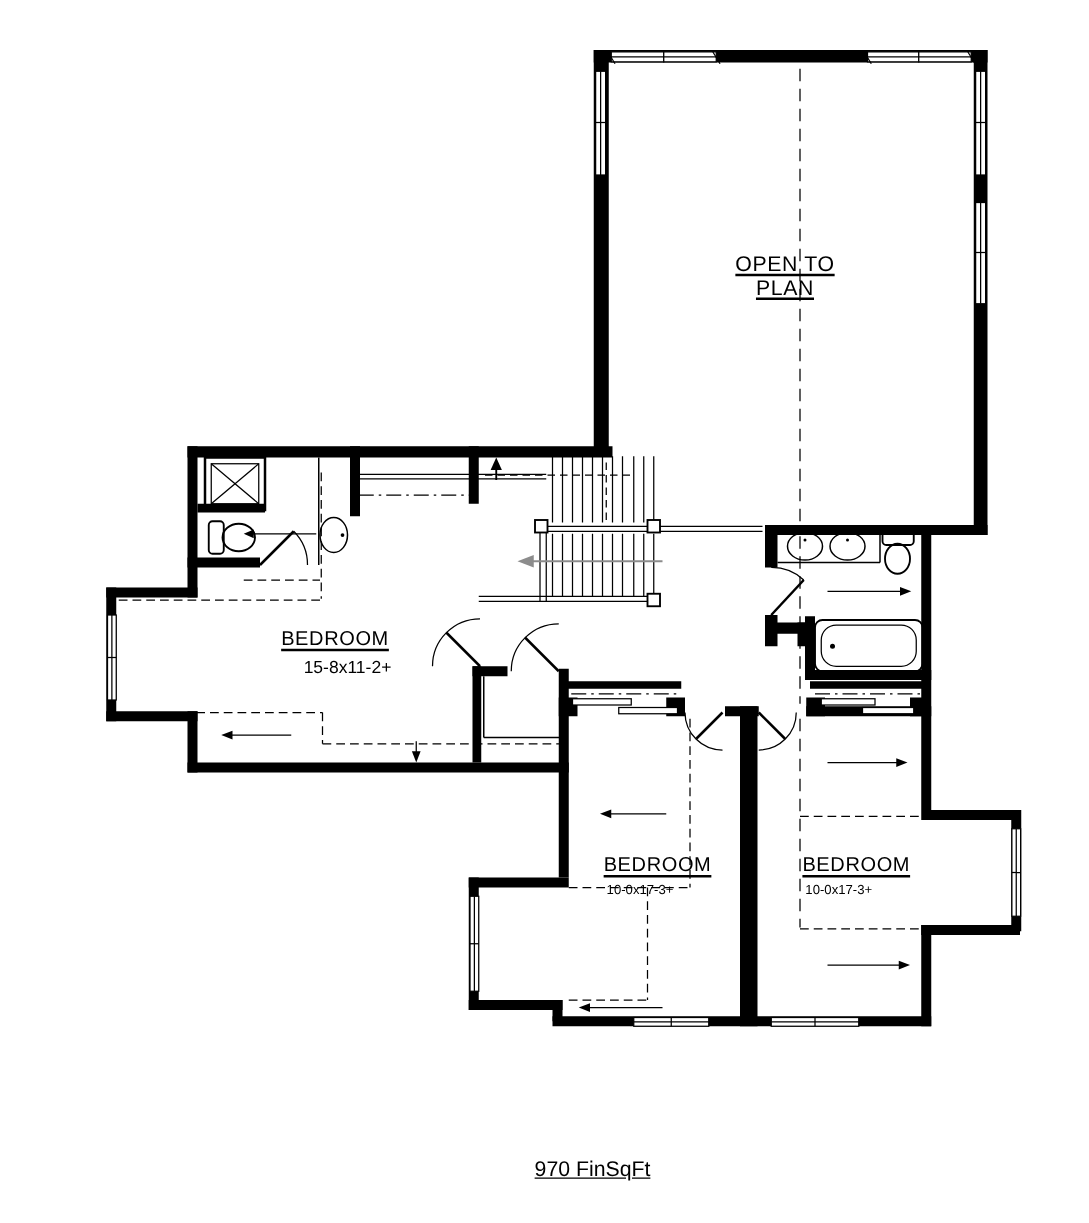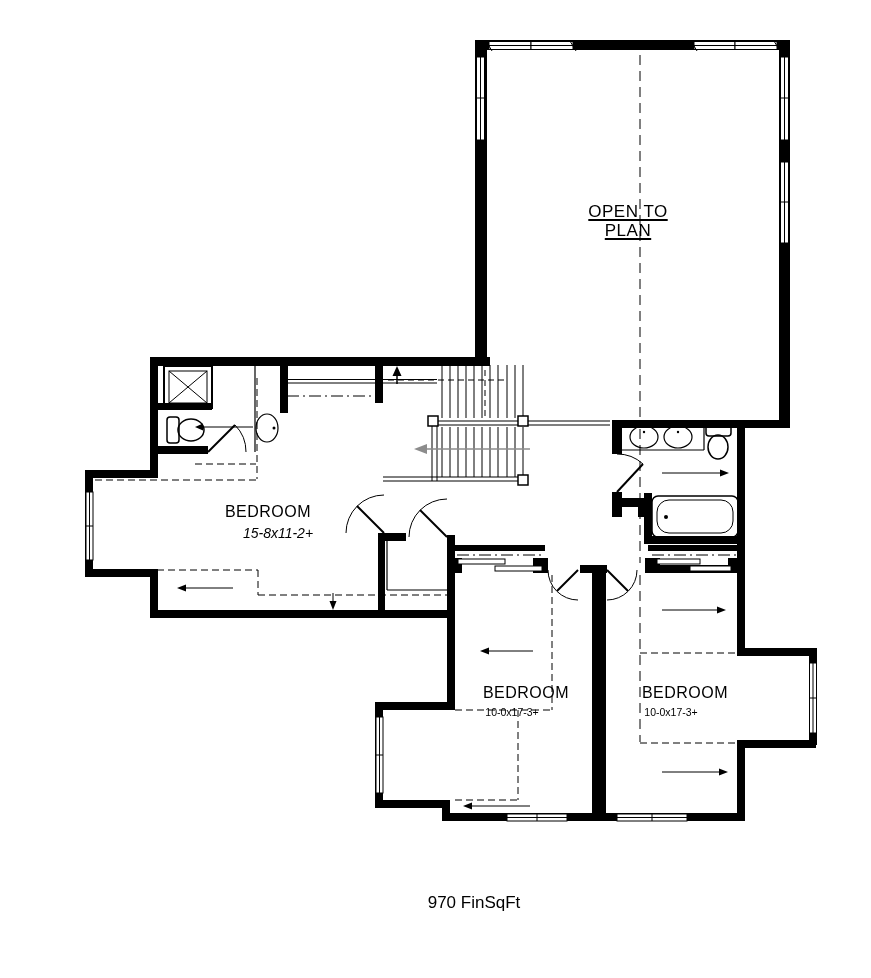--- a/index.html
+++ b/index.html
@@ -16,7 +16,7 @@
   .plan-svg{position:absolute;left:0;top:0;color:var(--wall-color);}
   .lbl{position:absolute;transform:translate(-50%,-50%);text-align:center;white-space:nowrap;color:var(--wall-color);}
   .room-label{font-size:16px;letter-spacing:0.5px;}
-  .room-label .u{text-underline-offset:3px;text-decoration-thickness:1.5px;}
+  .room-label .u{text-decoration:underline;text-underline-offset:3px;text-decoration-thickness:1.5px;}
   .otb{font-size:17px;line-height:19px;letter-spacing:0.5px;}
   .otb span{display:block;text-decoration:underline;text-underline-offset:2px;text-decoration-thickness:1.5px;}
   .dims-md{font-size:14px;}

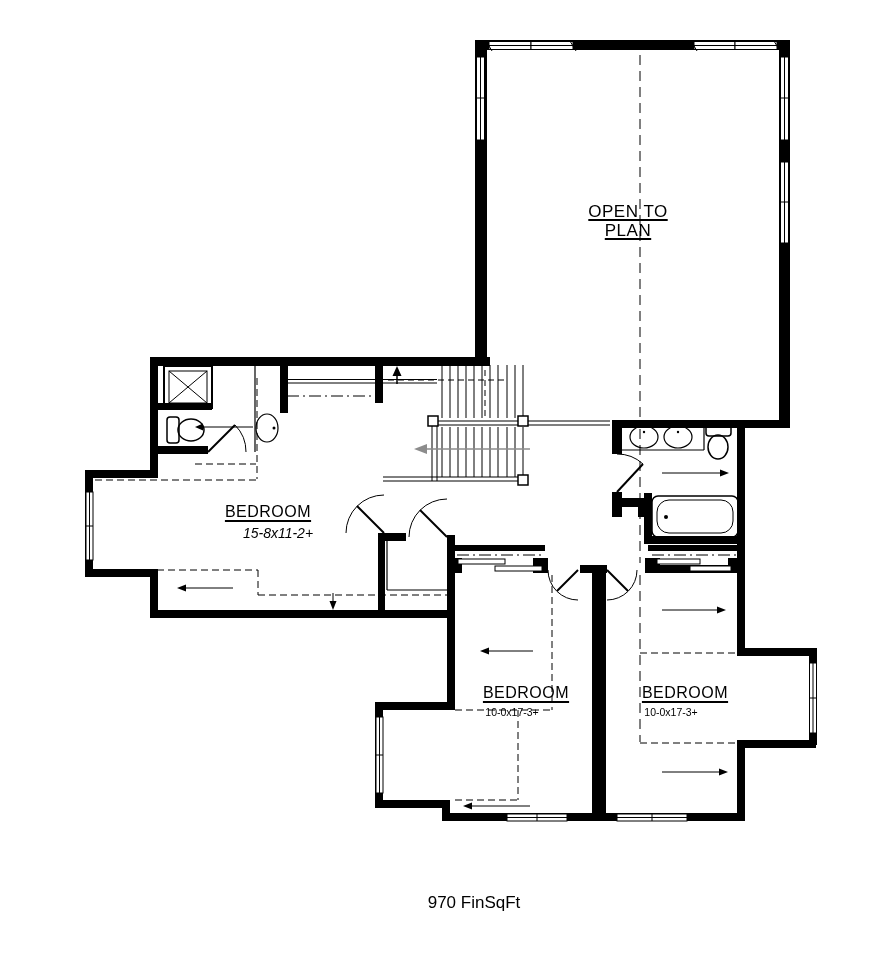--- a/index.html
+++ b/index.html
@@ -340,7 +340,7 @@
   <div class="lbl room-label" style="left:268px;top:512px;">
     <span class="u">BEDROOM</span>
   </div>
-  <div class="lbl dims-md" style="left:278px;top:533px;font-style:italic;">15-8x11-2+</div>
+  <div class="lbl dims-md" style="left:278px;top:533px;">15-8x11-2+</div>
 
   <div class="lbl room-label" style="left:526px;top:693px;">
     <span class="u">BEDROOM</span>

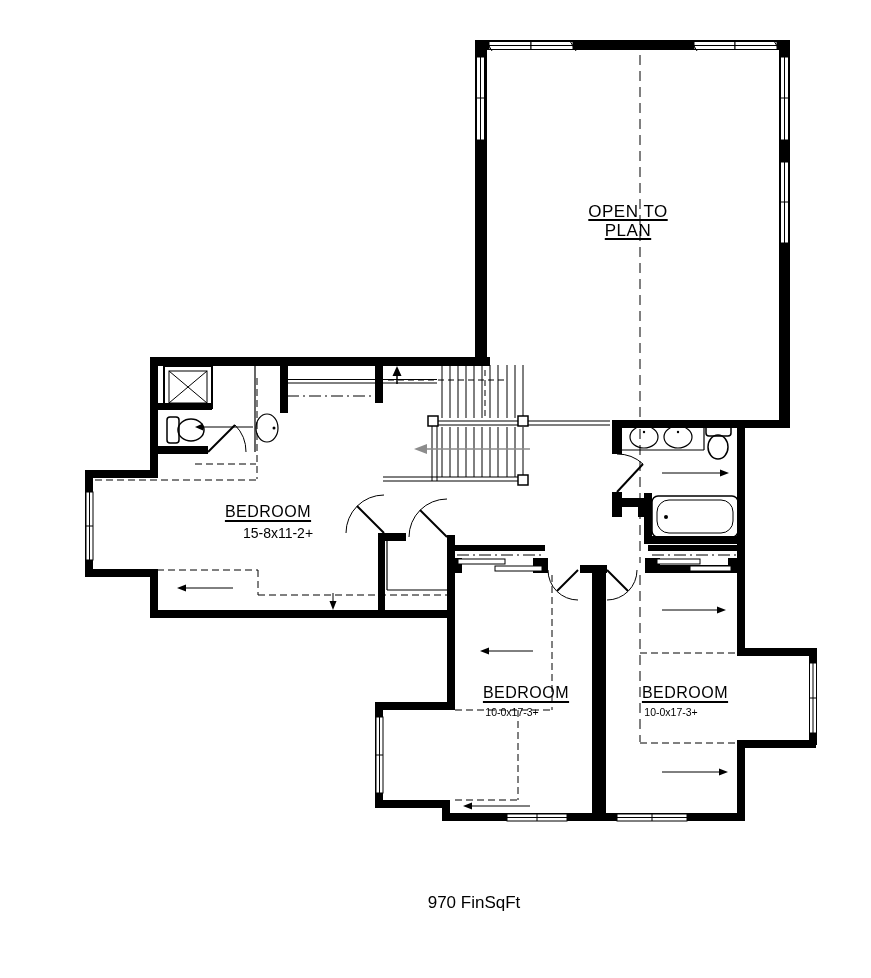--- a/index.html
+++ b/index.html
@@ -352,7 +352,7 @@
   </div>
   <div class="lbl dims-sm" style="left:671px;top:712px;">10-0x17-3+</div>
 
-  <div class="lbl plan-subtitle" style="left:474px;top:903px;">970 FinSqFt</div>
+  <div class="lbl plan-subtitle" style="left:474px;top:936px;text-decoration:underline;">970 FinSqFt</div>
 
 </div>
 

